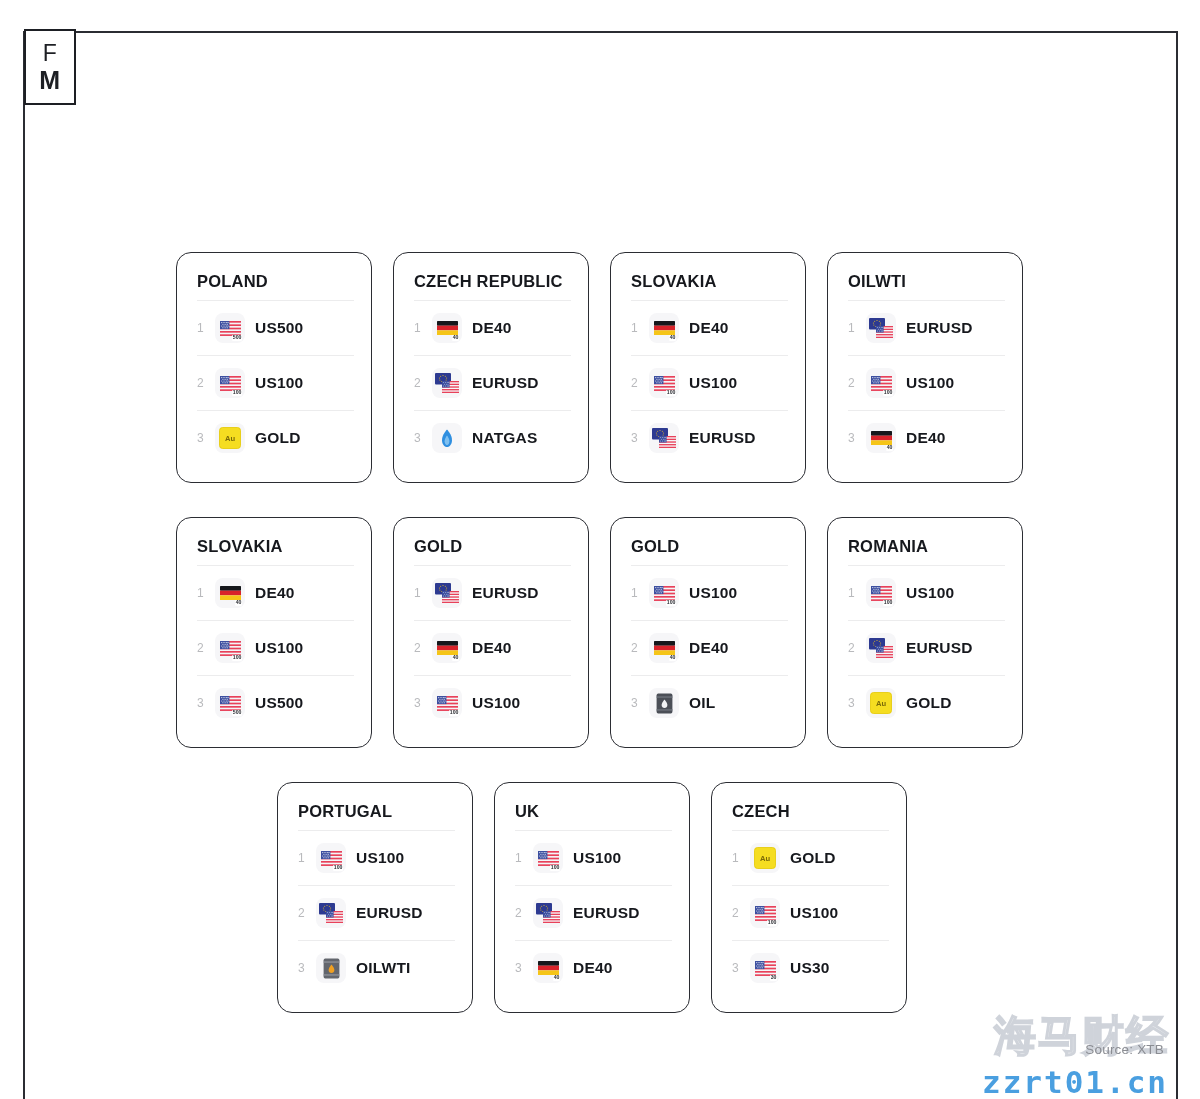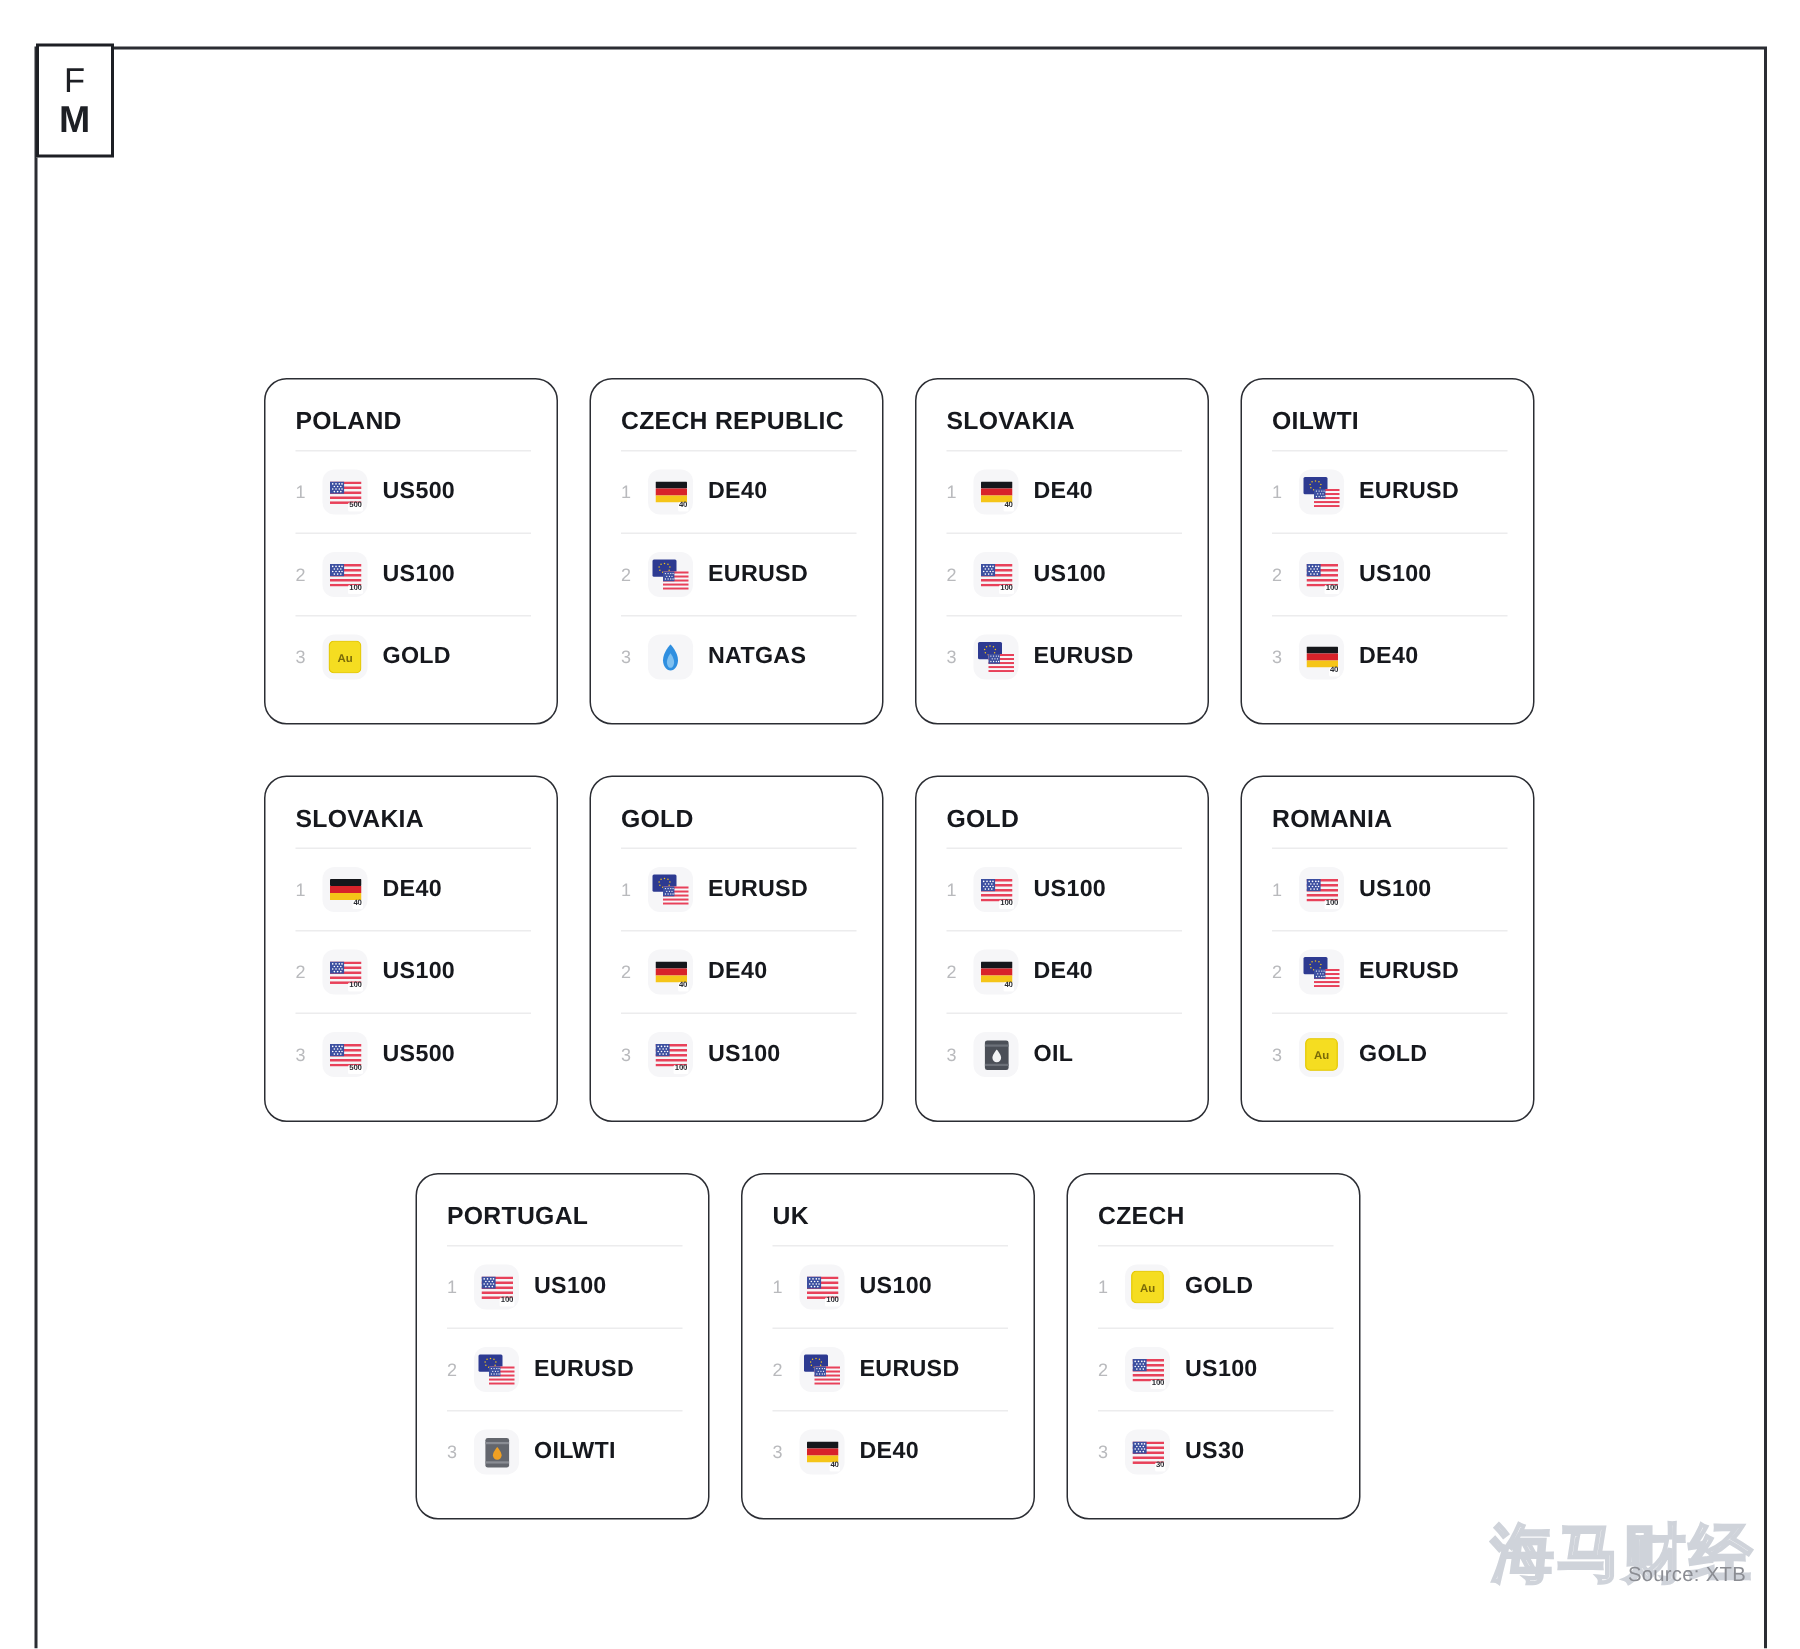--- a/index.html
+++ b/index.html
@@ -1170,6 +1170,7 @@
 
   <div id="wm-cn">海马财经</div>
   <div id="source">Source: XTB</div>
+  <div id="wm-url">zzrt01.cn</div>
 
 </div>
 

